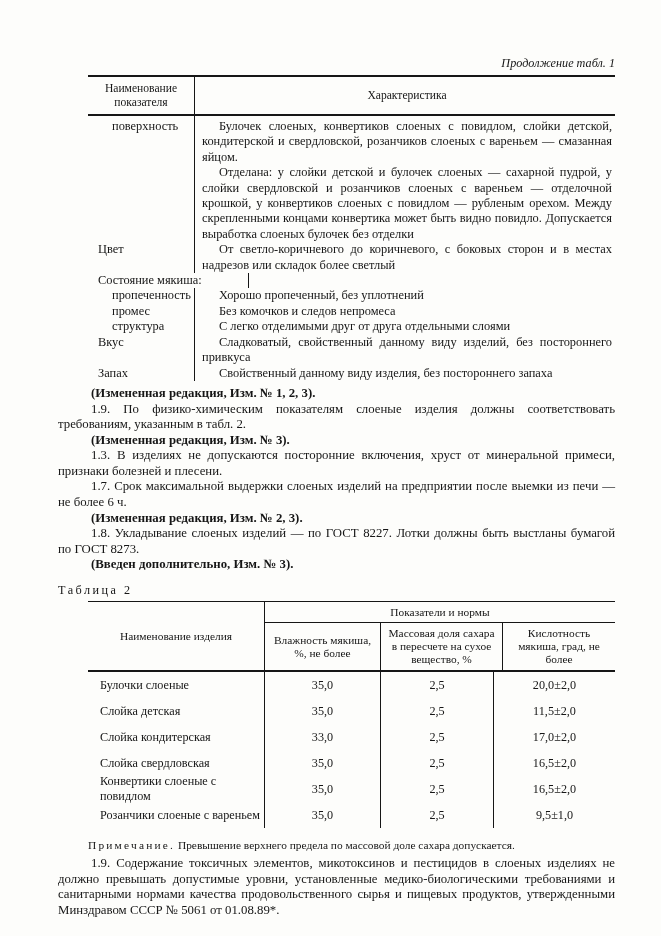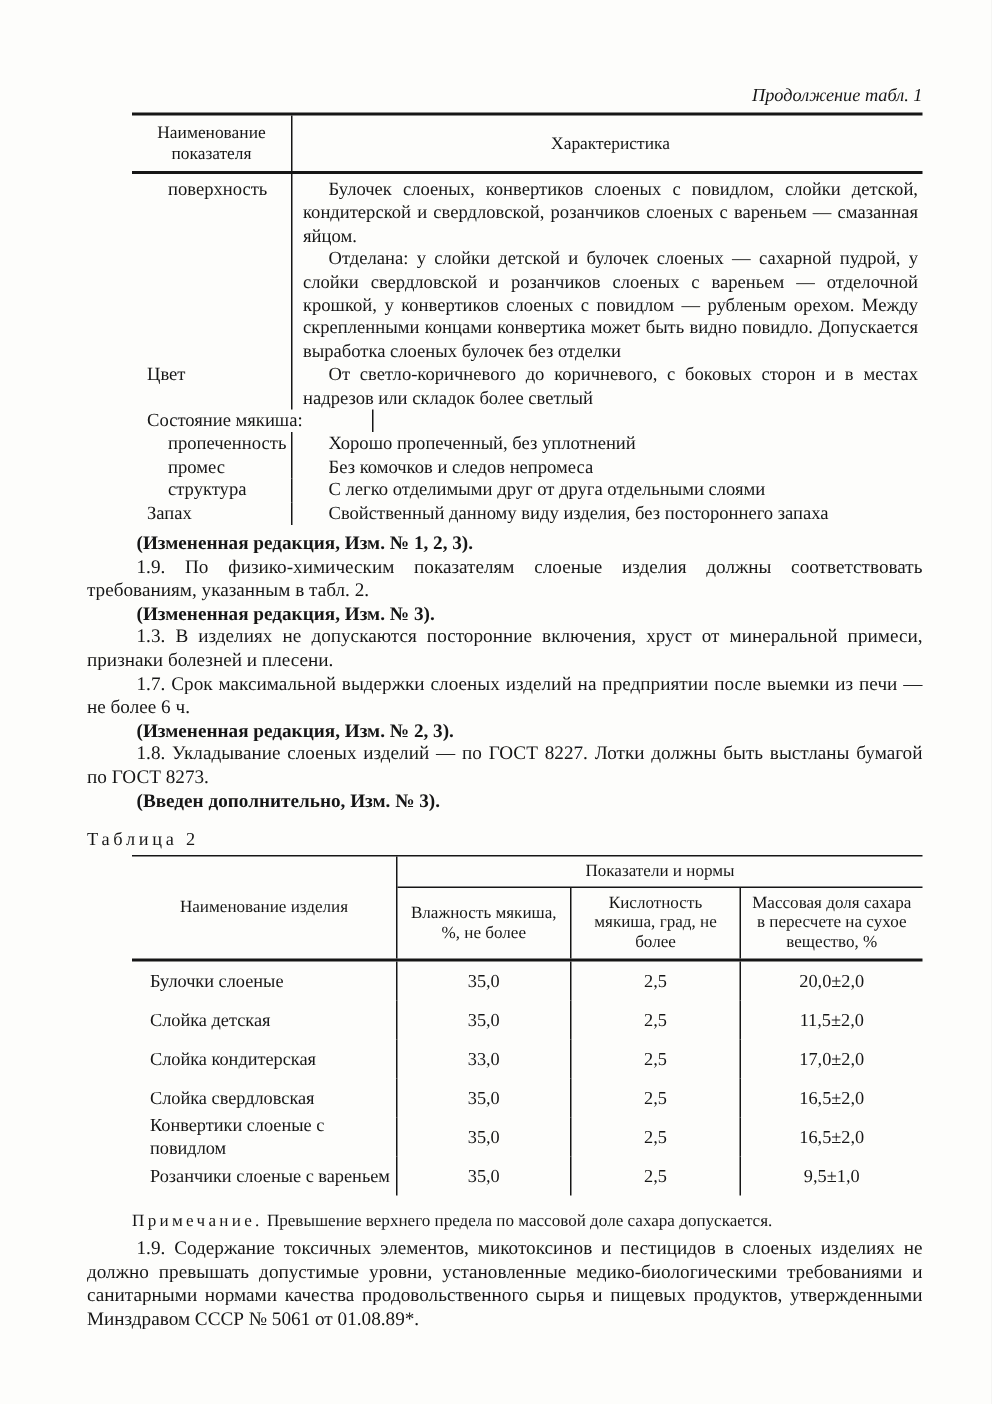--- a/index.html
+++ b/index.html
@@ -190,6 +190,12 @@
           <div class="t1-c1 sub">структура</div>
           <div class="t1-c2">
             <div class="cell-par">С легко отделимыми друг от друга отдельными слоями</div>
+          </div>
+        </div>
+        <div class="t1-row">
+          <div class="t1-c1">Вкус</div>
+          <div class="t1-c2">
+            <div class="cell-par">Сладковатый, свойственный данному виду изделий, без постороннего привкуса</div>
           </div>
         </div>
         <div class="t1-row">

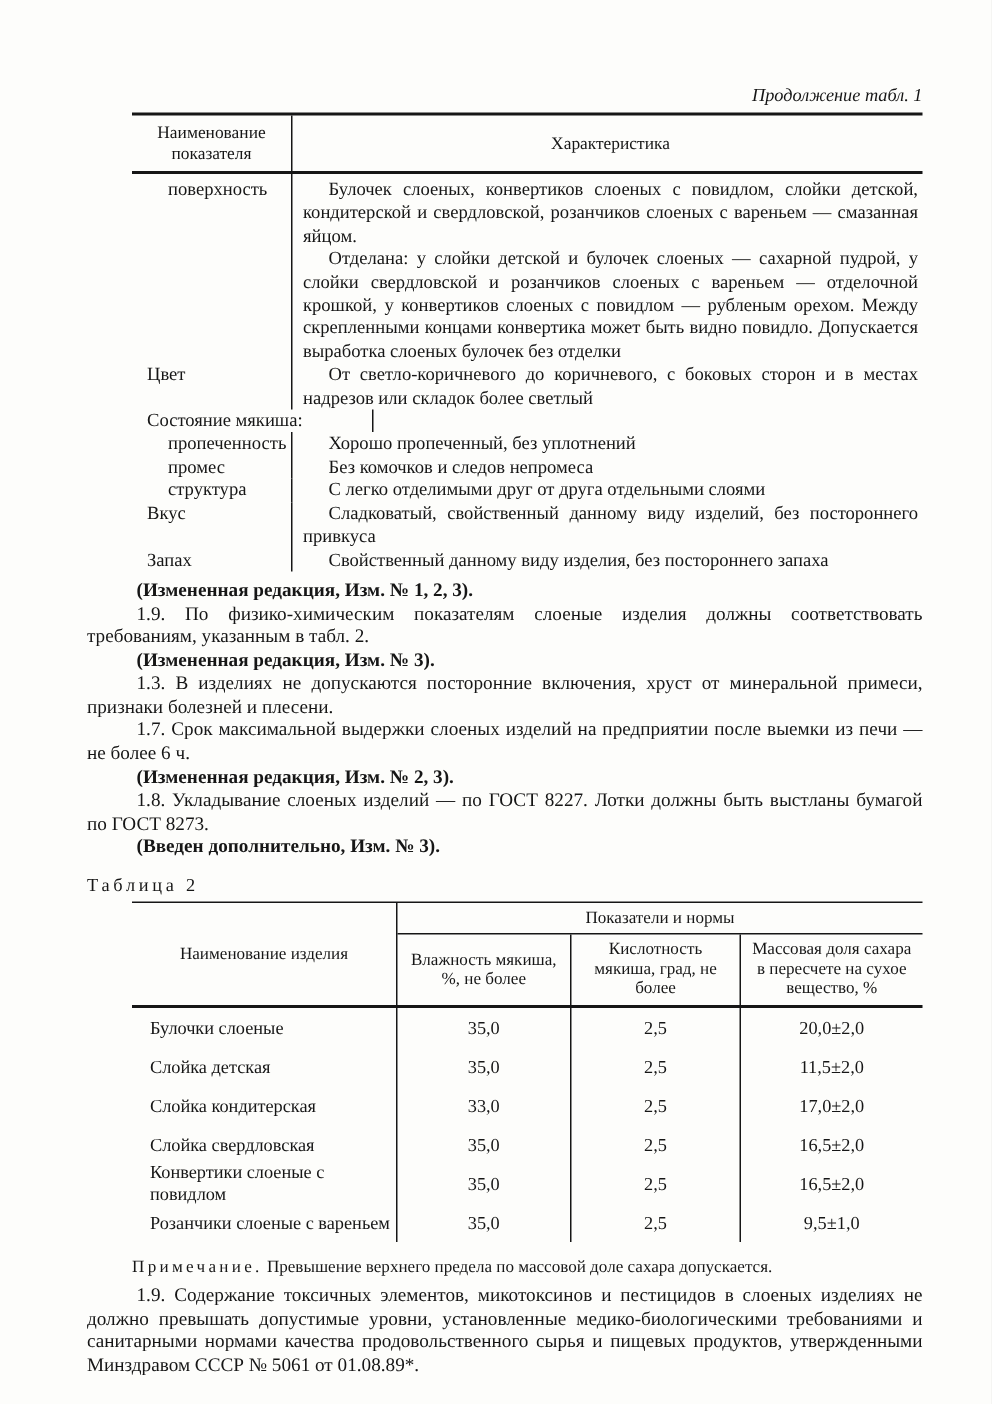--- a/index.html
+++ b/index.html
@@ -225,8 +225,8 @@
           <div class="t2-group">Показатели и нормы</div>
           <div class="t2-subrow">
             <div class="hcell w2">Влажность мякиша, %, не более</div>
+            <div class="hcell w4">Массовая доля сахара в пересчете на сухое вещество, %</div>
             <div class="hcell w3">Кислотность мякиша, град, не более</div>
-            <div class="hcell w4">Массовая доля сахара в пересчете на сухое вещество, %</div>
           </div>
         </div>
       </div>

